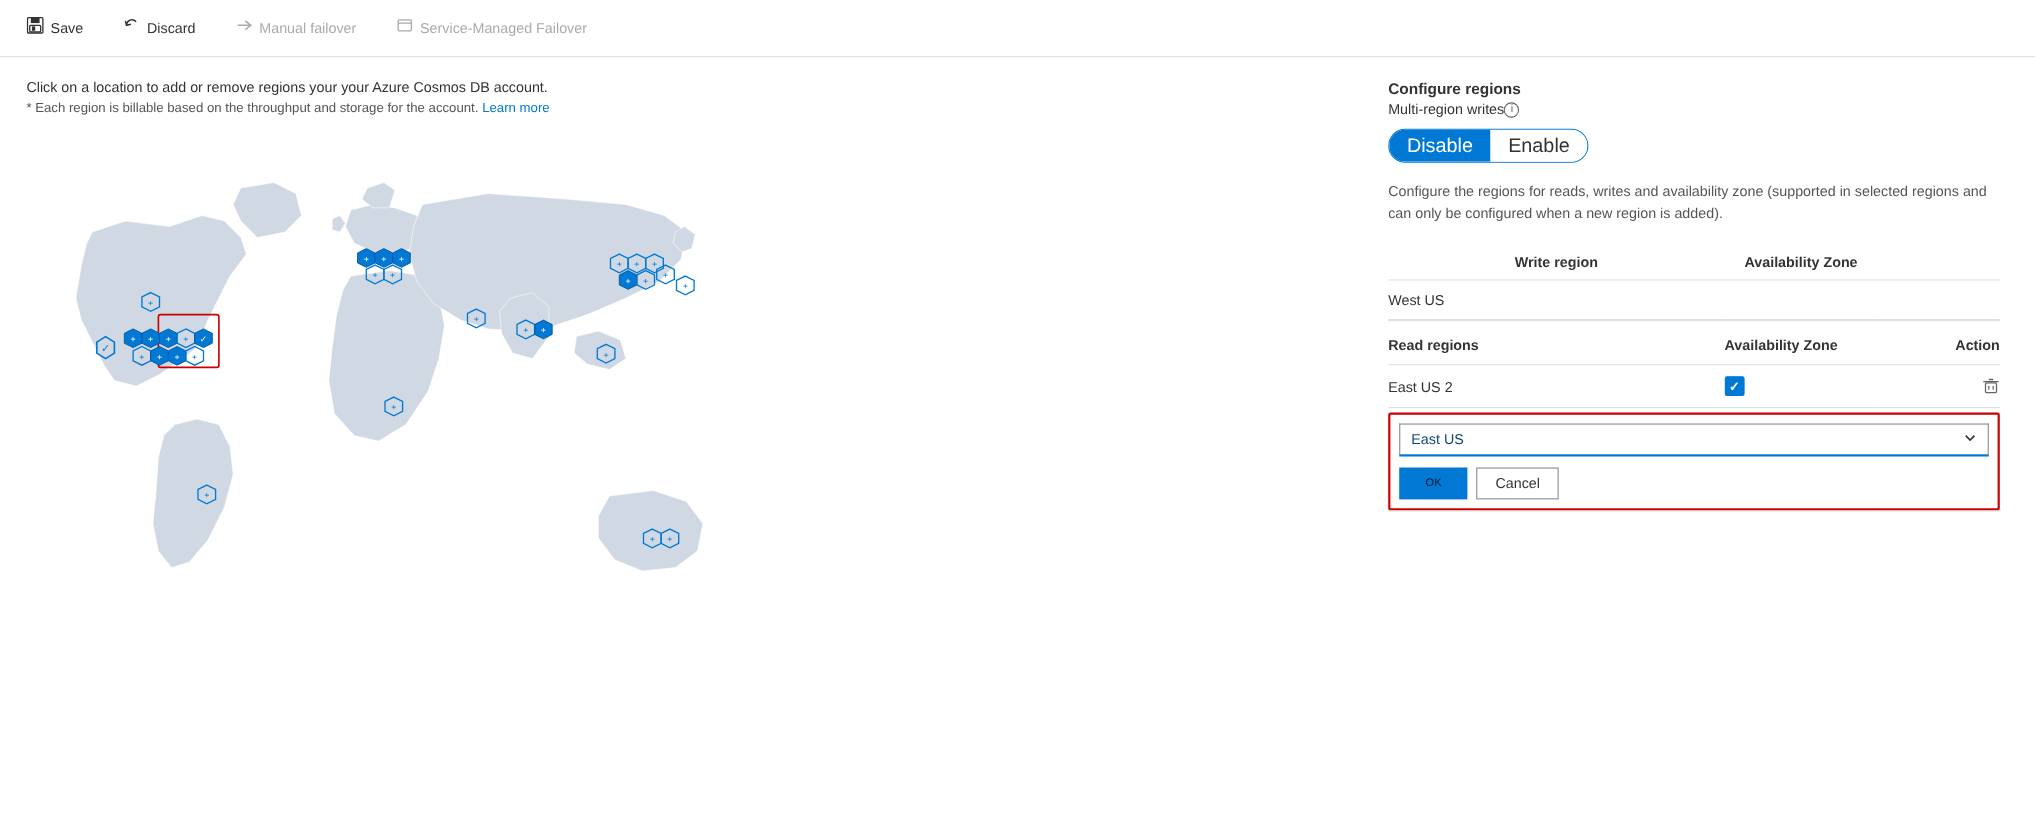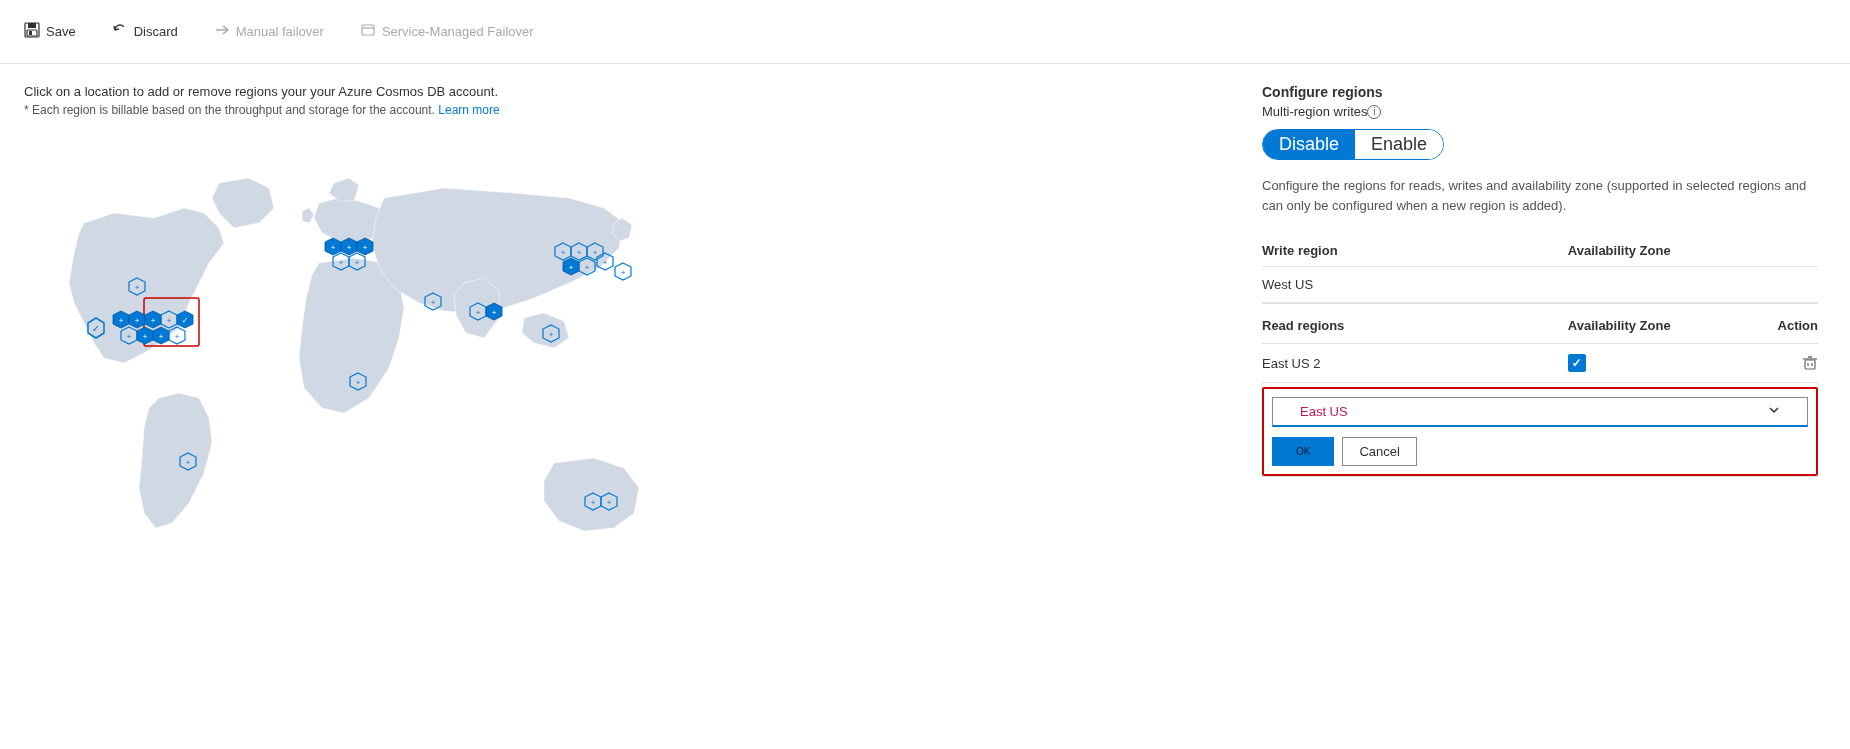--- a/index.html
+++ b/index.html
@@ -20,7 +20,7 @@
       padding: 8px 16px;
       border-bottom: 1px solid #e0e0e0;
       gap: 20px;
-      height: 64px;
+      height: 52px;
     }
     .toolbar-btn {
       display: flex;

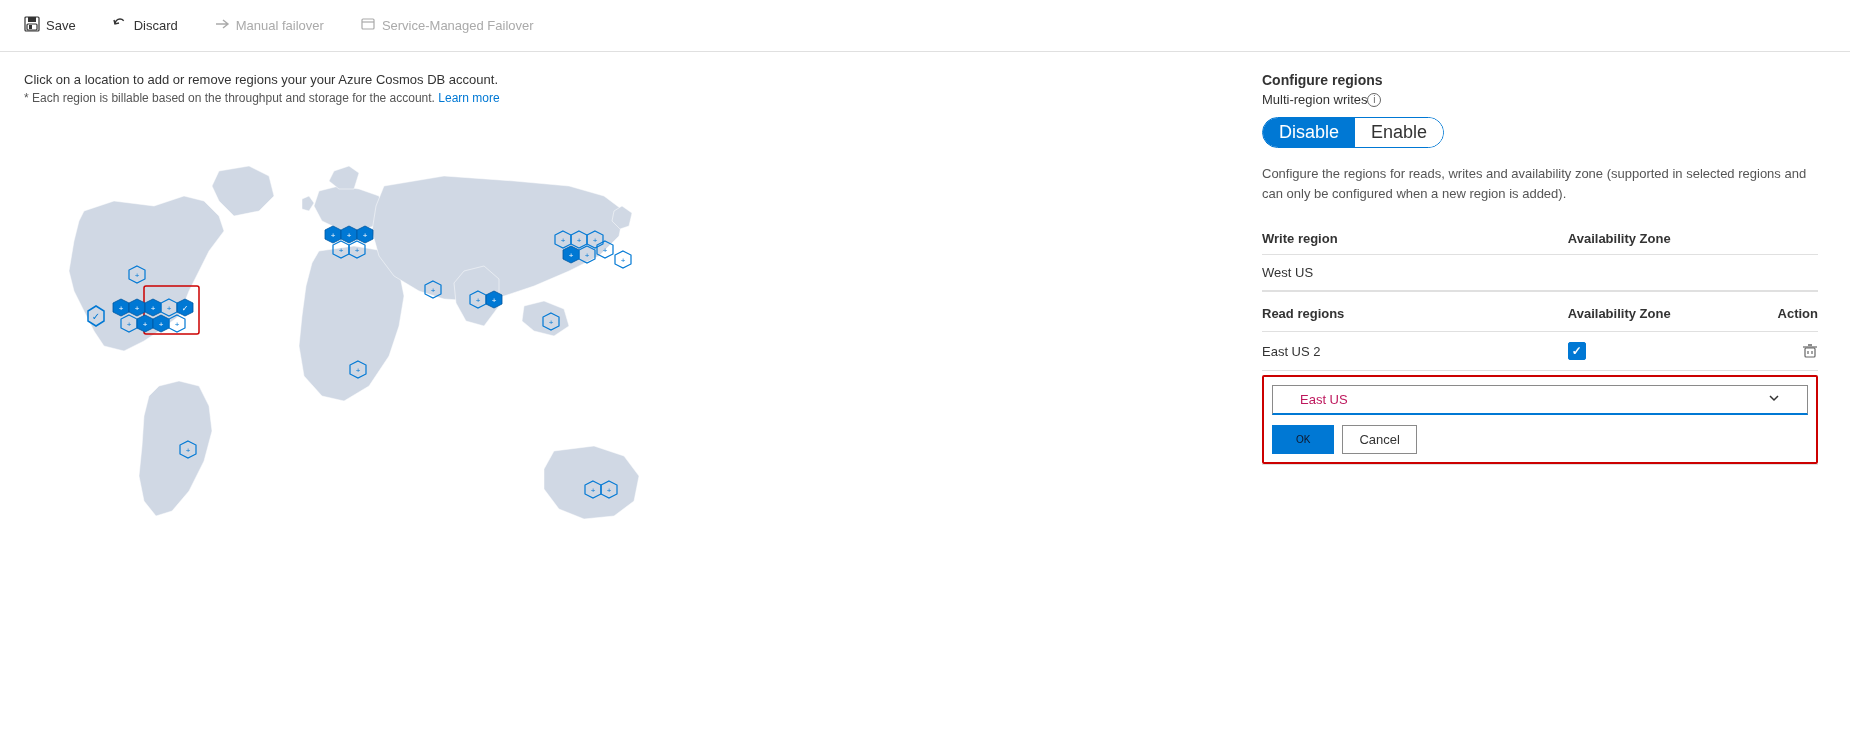--- a/index.html
+++ b/index.html
@@ -160,7 +160,7 @@
       font-size: 13px;
       font-weight: 600;
       color: #333;
-      text-align: left;
+      text-align: center;
       padding: 8px 0;
       border-bottom: 1px solid #e0e0e0;
     }

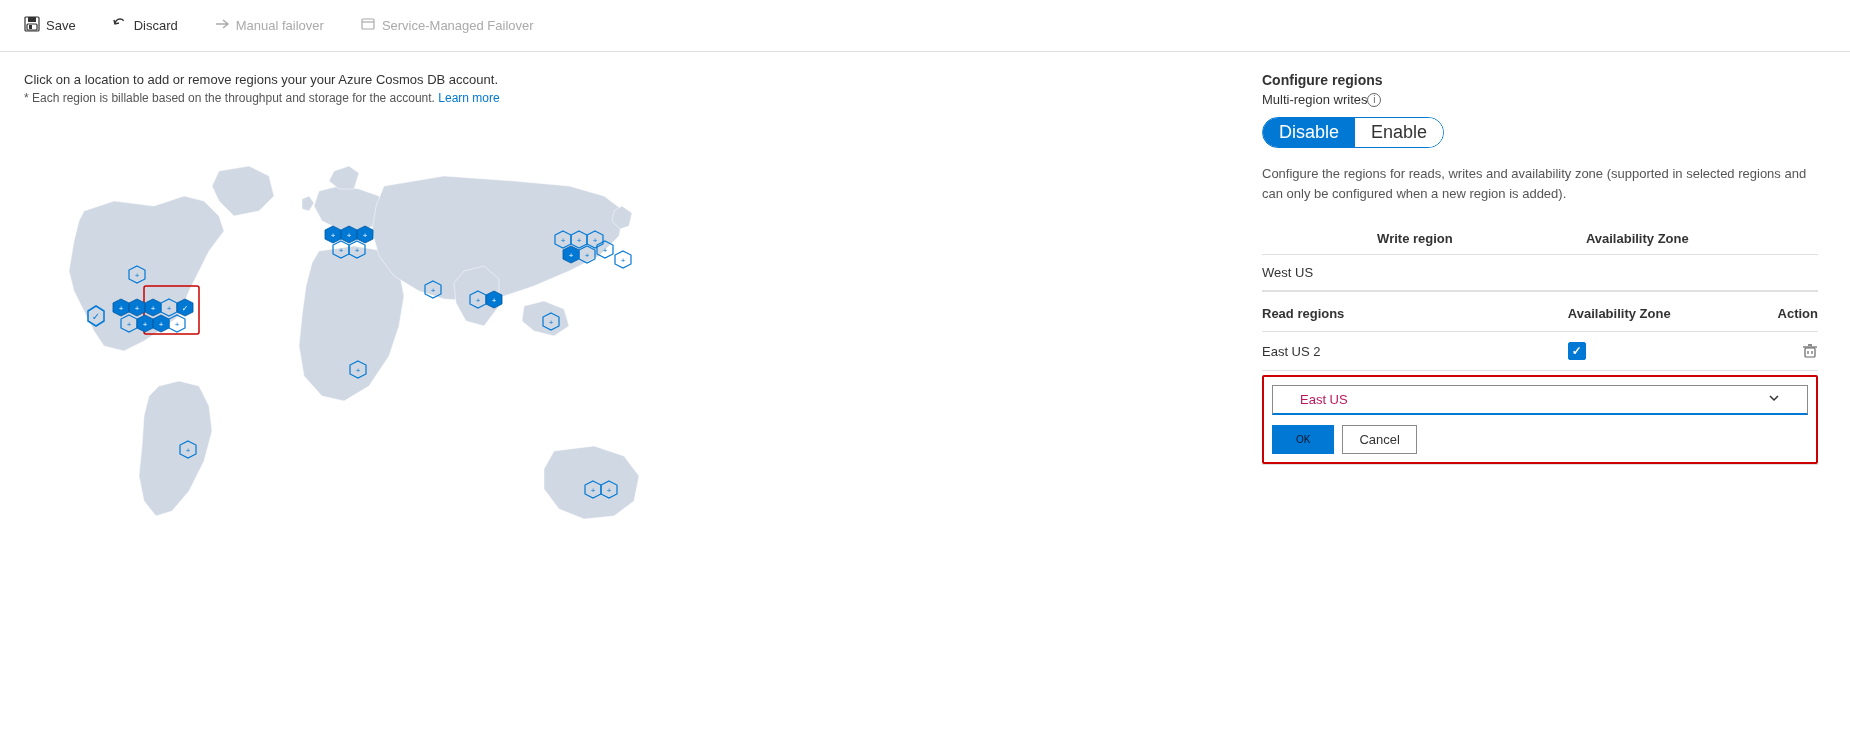--- a/index.html
+++ b/index.html
@@ -228,11 +228,11 @@
       justify-content: space-between;
       border: 1px solid #8a8a8a;
       border-bottom: 2px solid #0078d4;
-      padding: 6px 27px;
+      padding: 6px 10px;
       background: #fff;
       cursor: pointer;
       font-size: 13px;
-      color: #be185d;
+      color: #0c4a6e;
       margin-bottom: 10px;
     }
 

